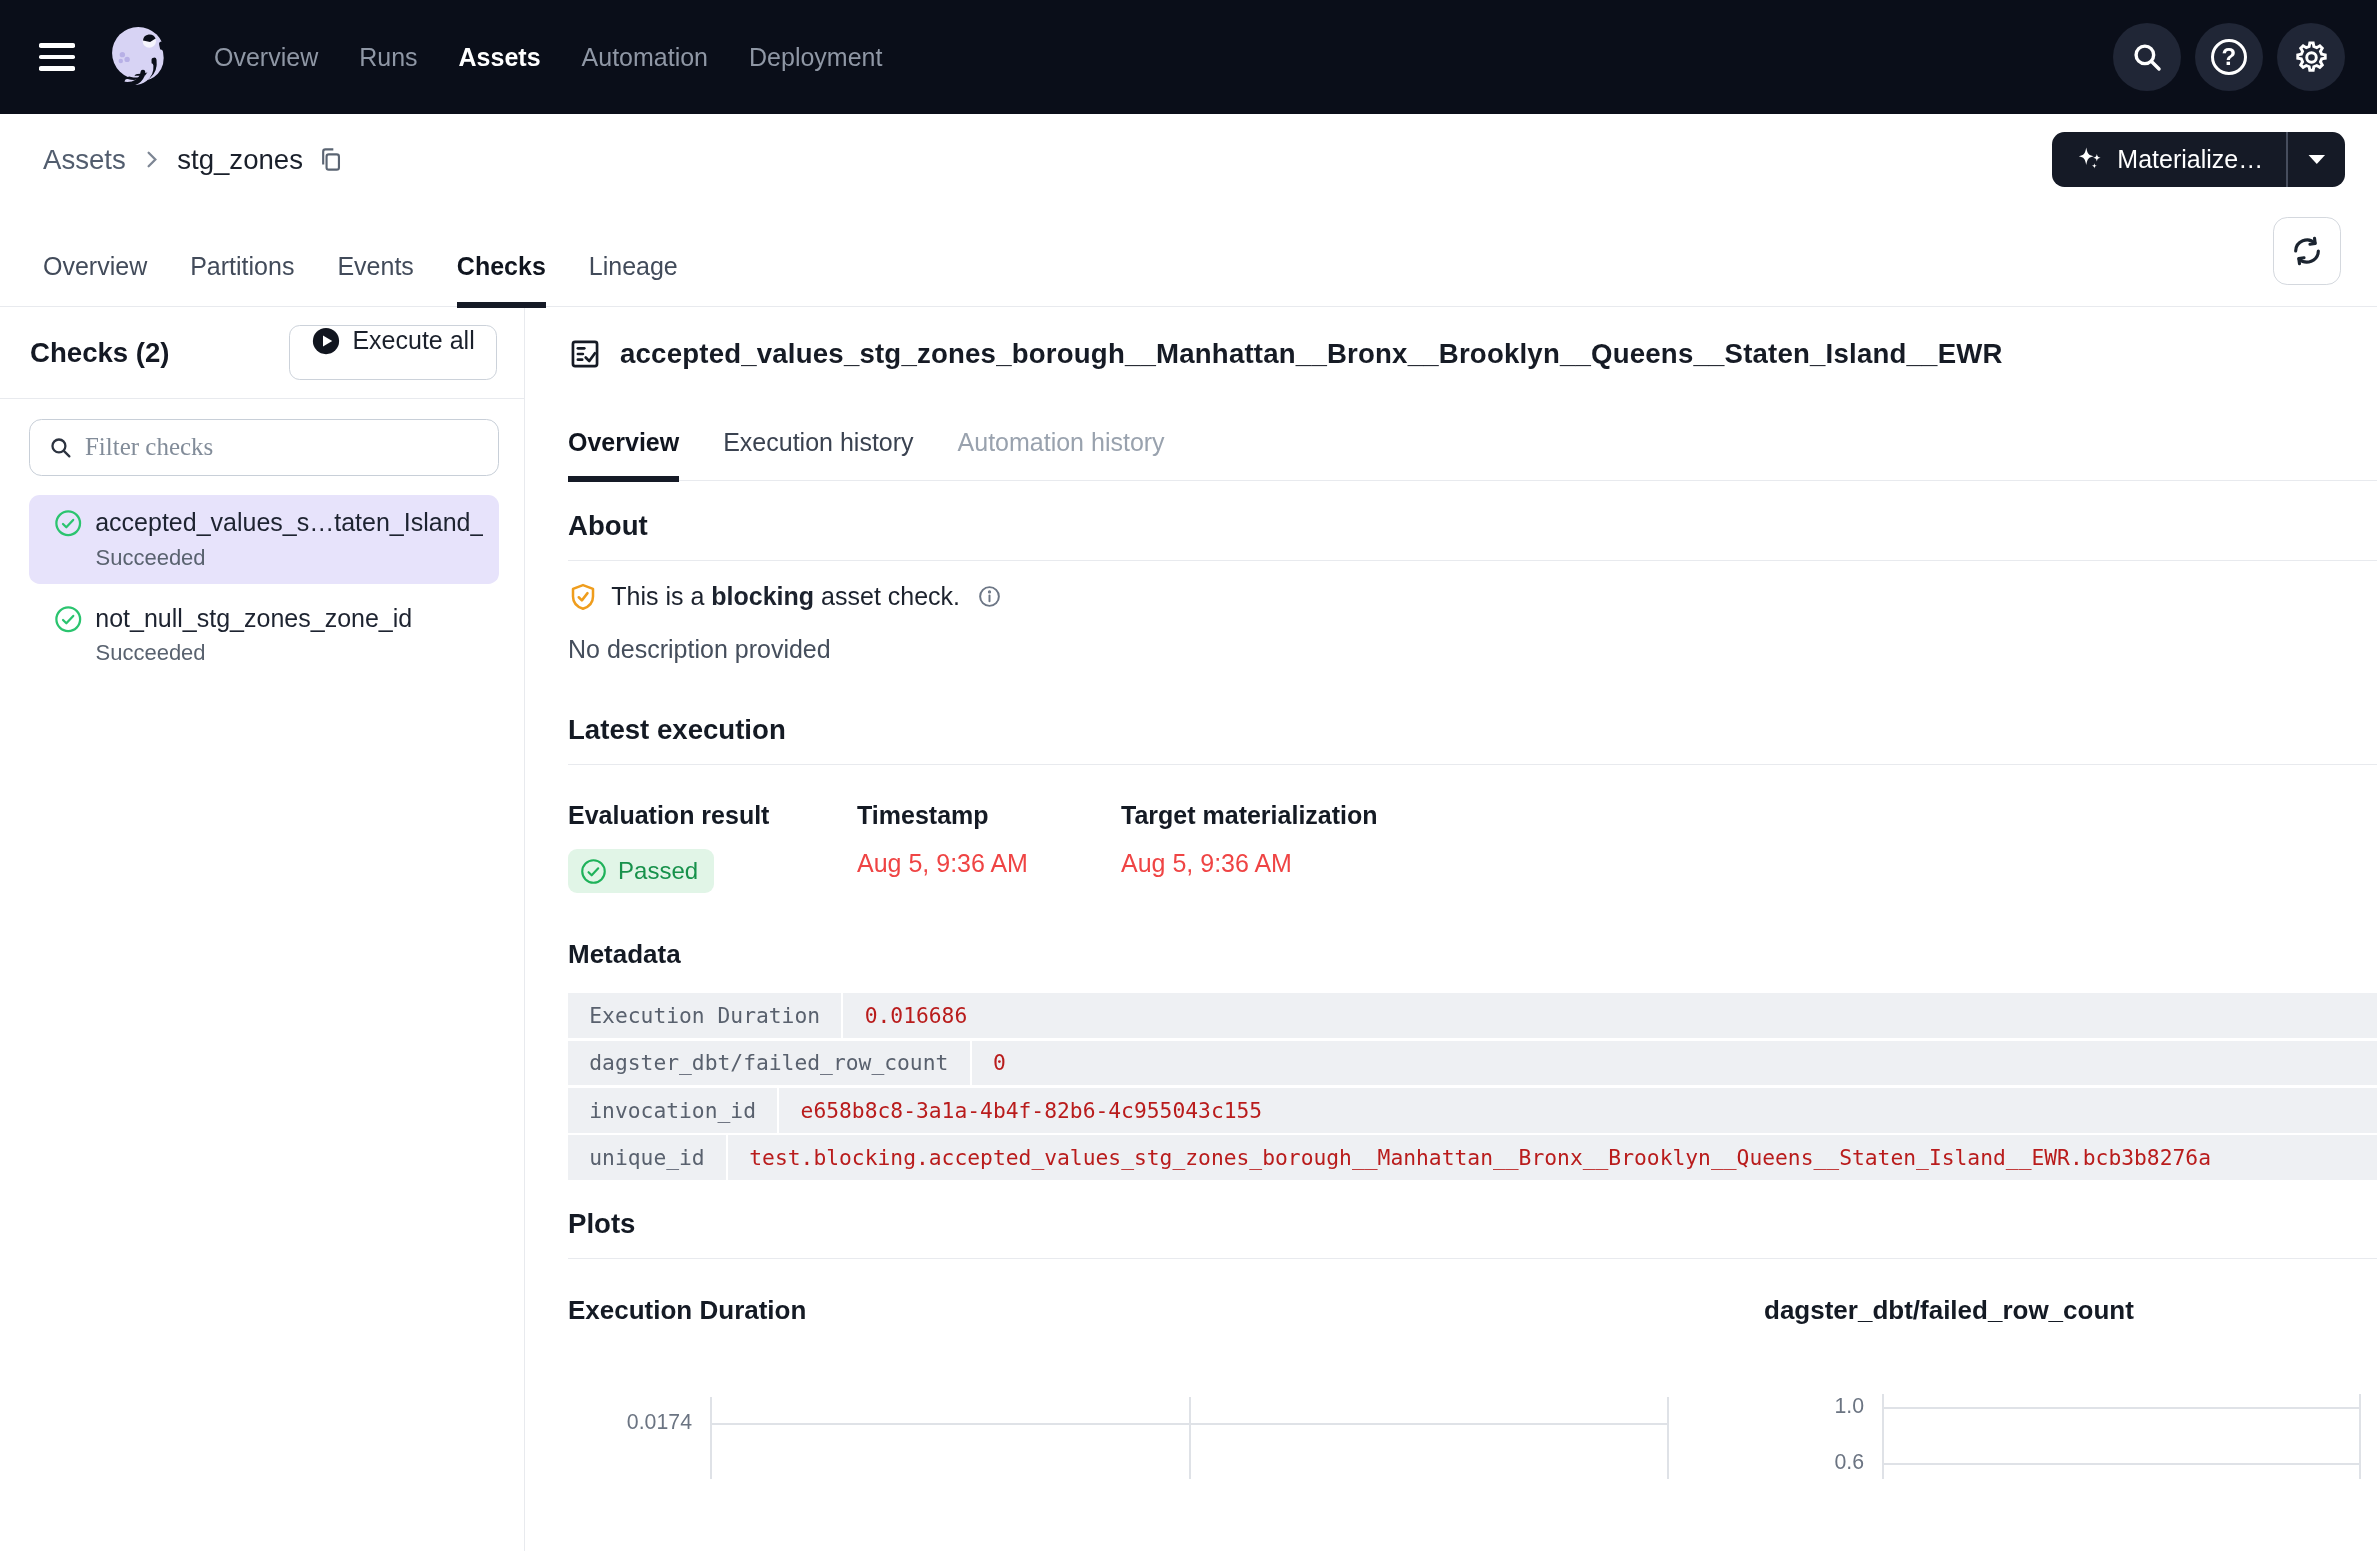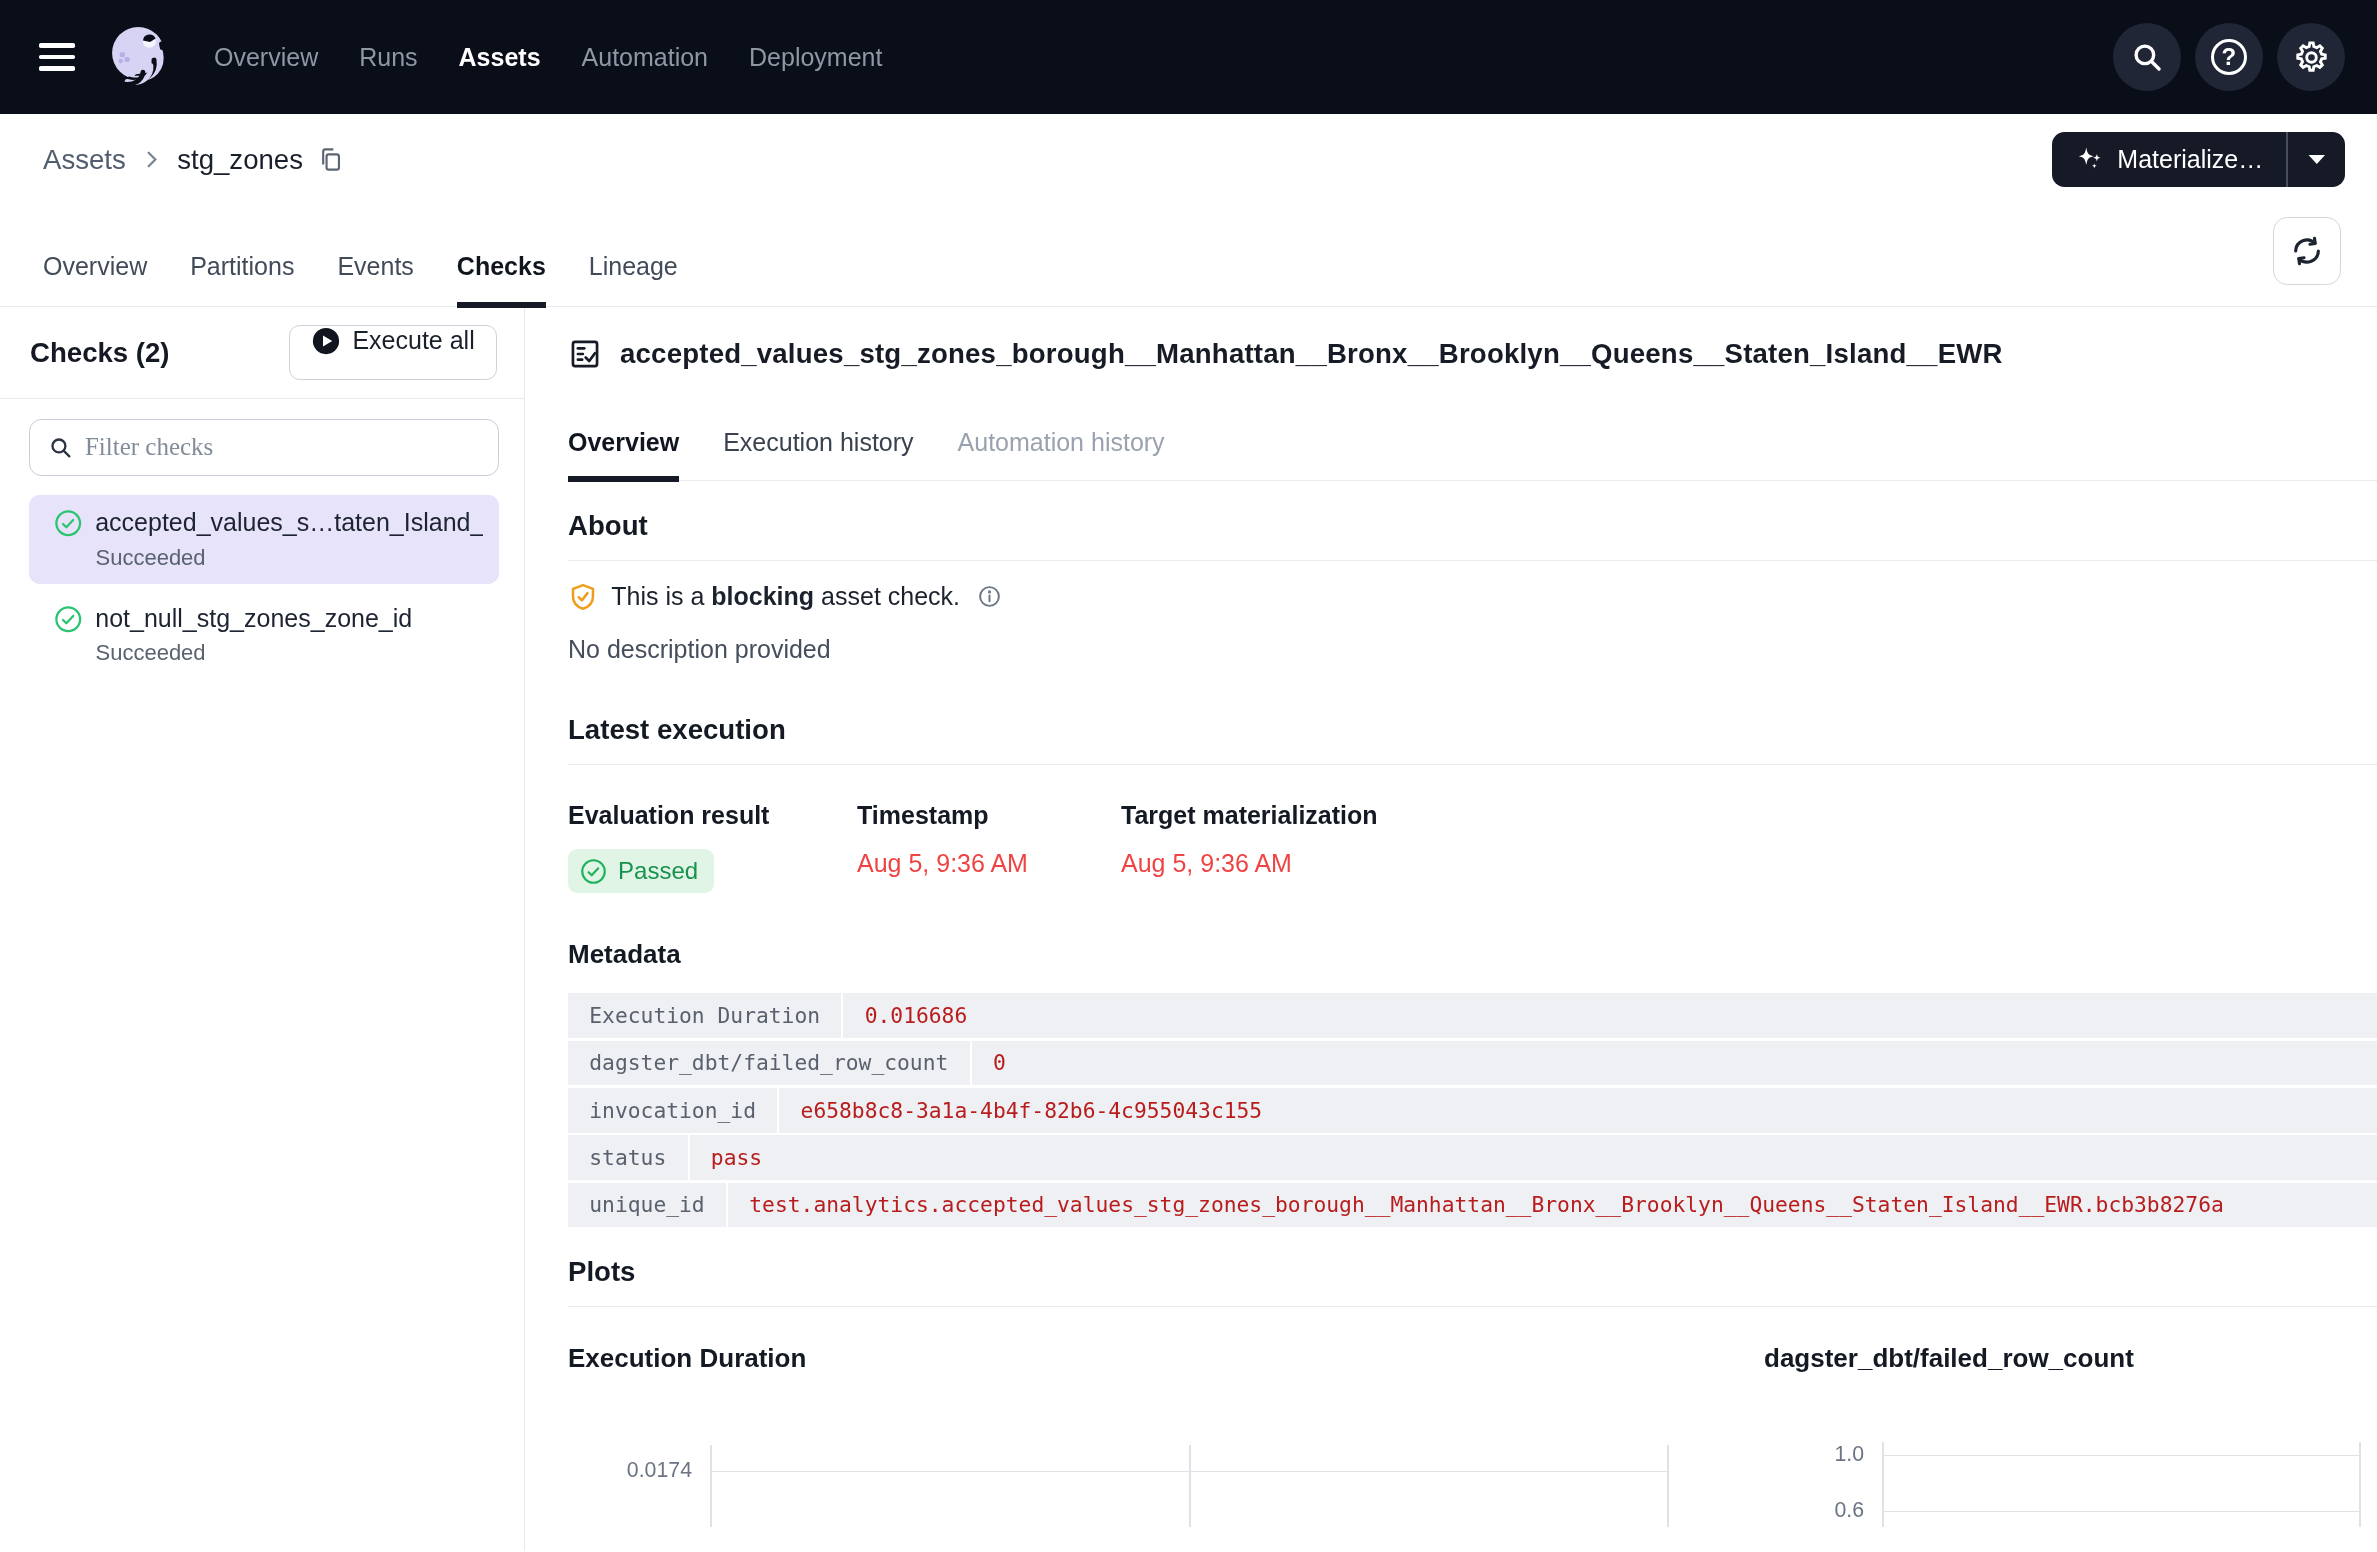--- a/index.html
+++ b/index.html
@@ -319,10 +319,6 @@
           <div class="meta-val">e658b8c8-3a1a-4b4f-82b6-4c955043c155</div>
         </div>
       <div class="meta-row">
-          <div class="meta-key">status</div>
-          <div class="meta-val">pass</div>
-        </div>
-      <div class="meta-row">
           <div class="meta-key">unique_id</div>
           <div class="meta-val">test.analytics.accepted_values_stg_zones_borough__Manhattan__Bronx__Brooklyn__Queens__Staten_Island__EWR.bcb3b8276a</div>
         </div>

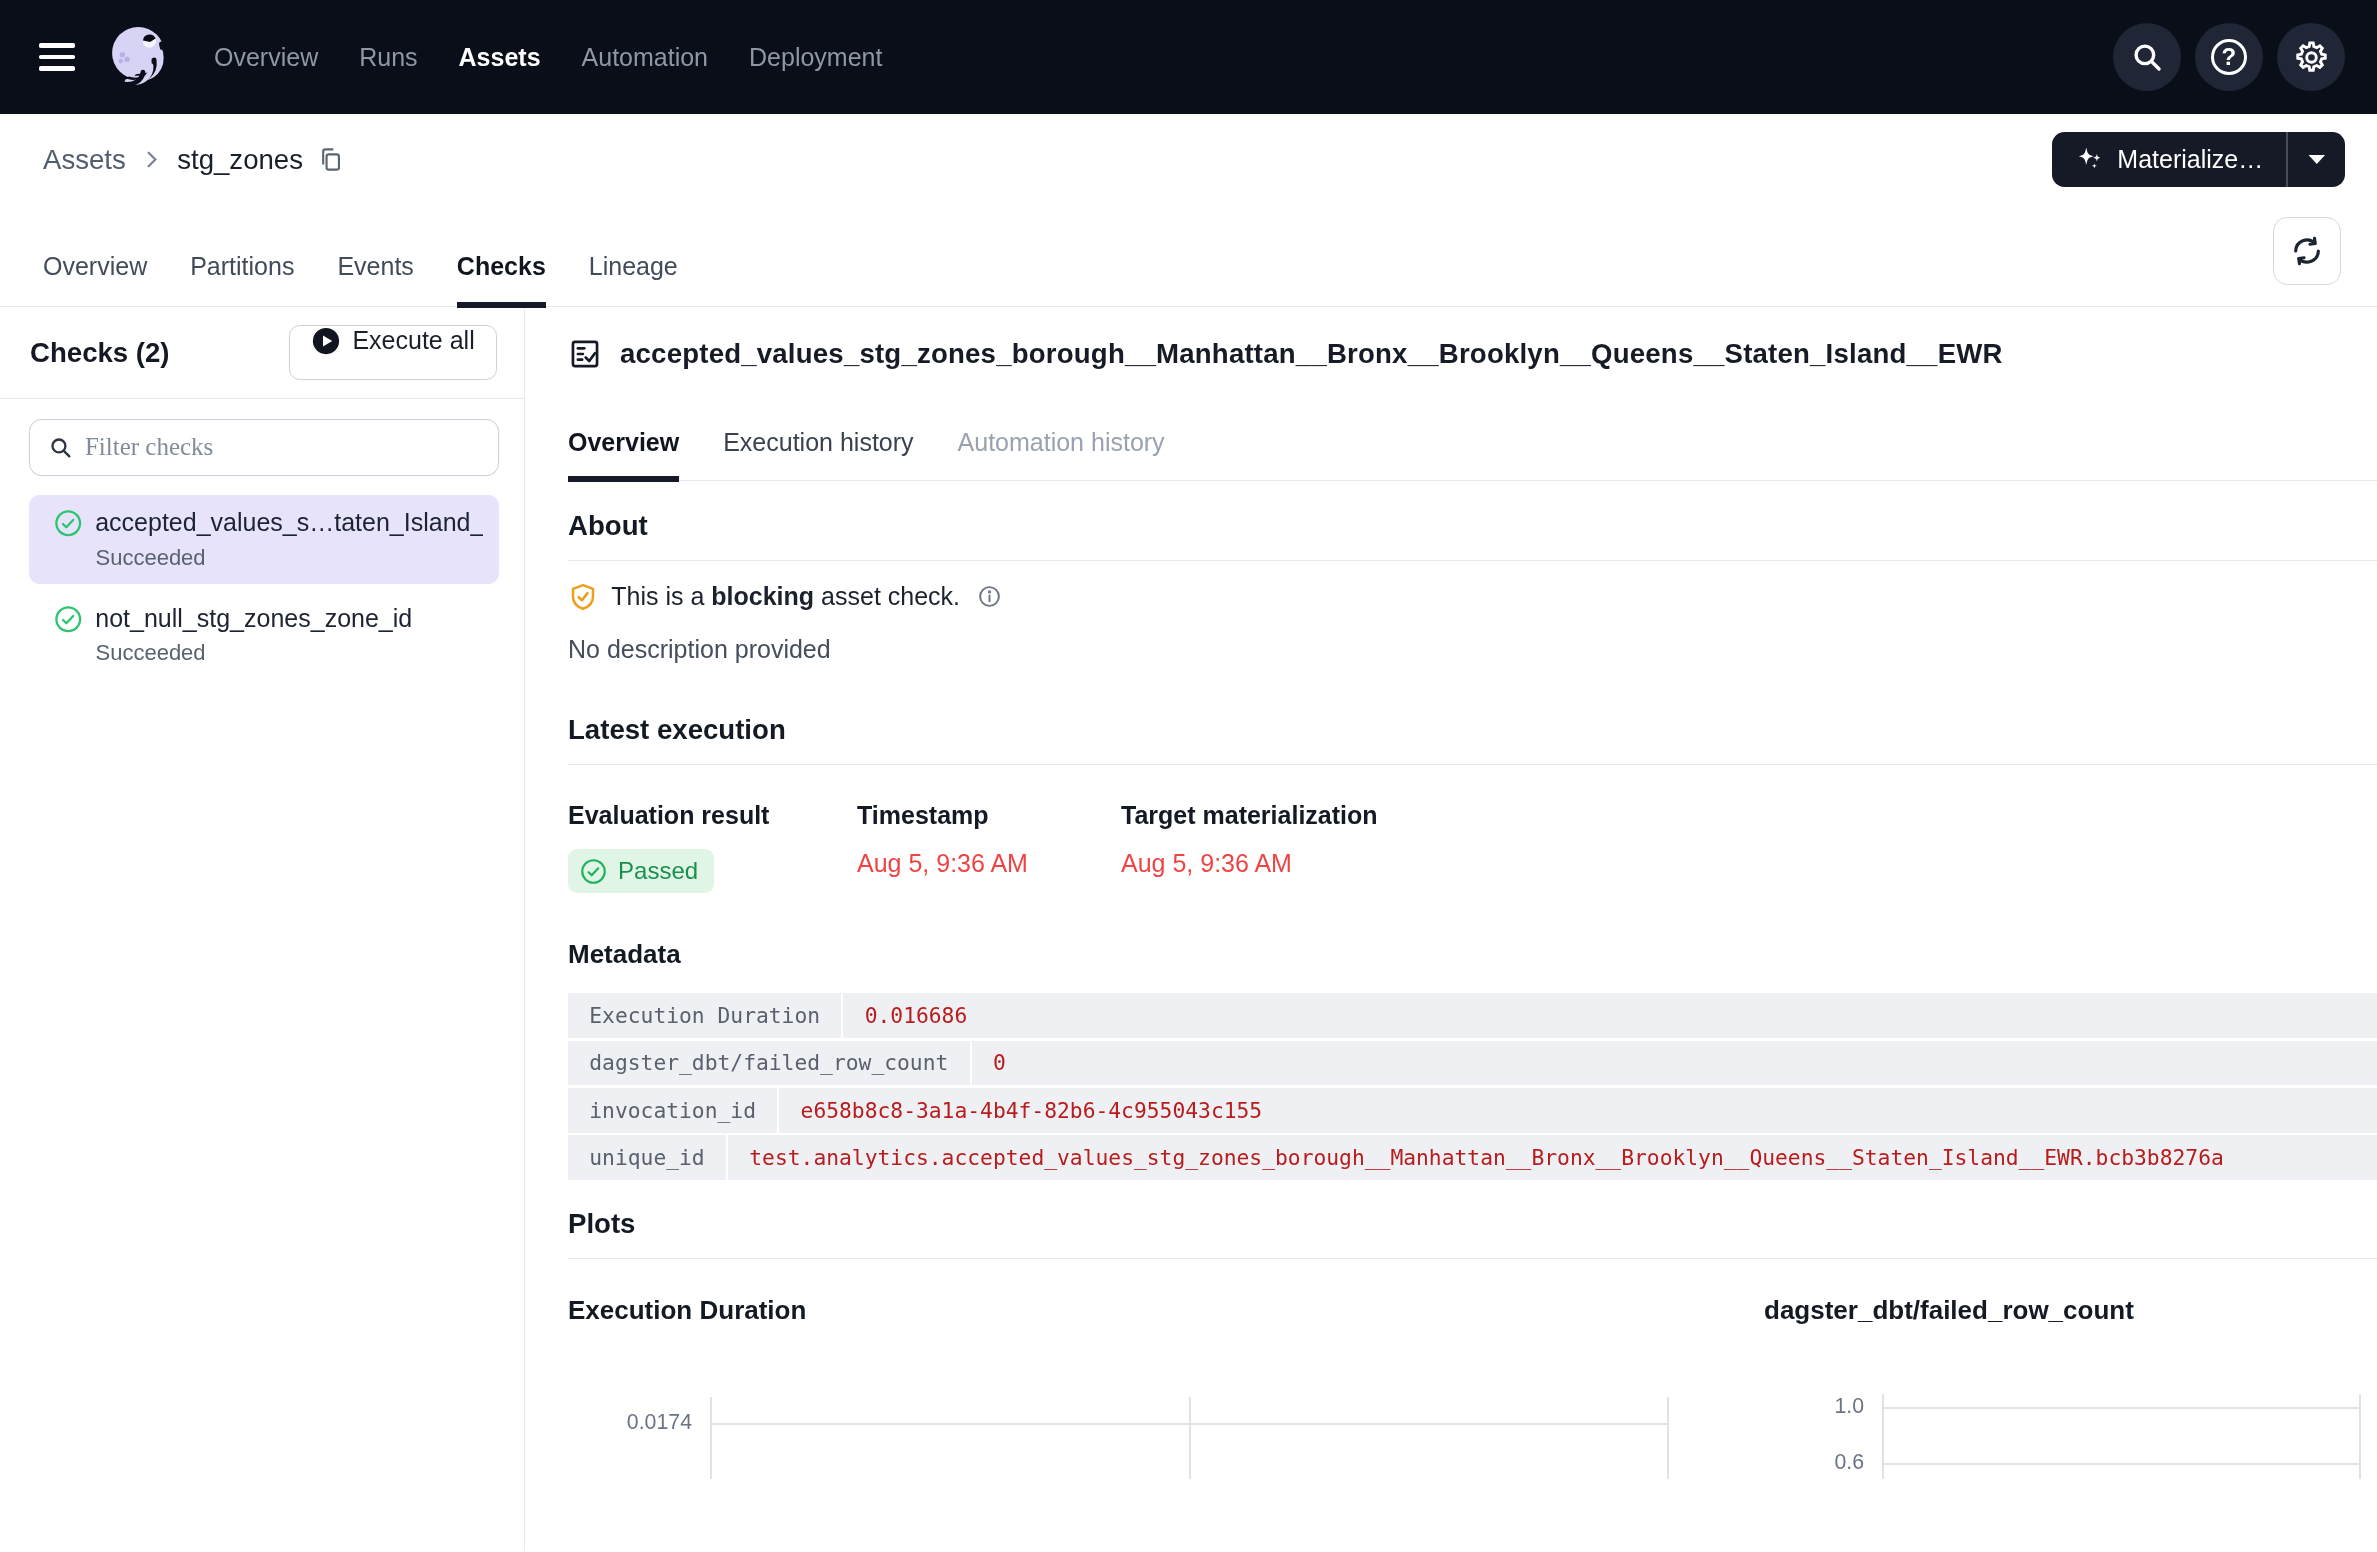--- a/index.html
+++ b/index.html
@@ -320,7 +320,7 @@
         </div>
       <div class="meta-row">
           <div class="meta-key">unique_id</div>
-          <div class="meta-val">test.analytics.accepted_values_stg_zones_borough__Manhattan__Bronx__Brooklyn__Queens__Staten_Island__EWR.bcb3b8276a</div>
+          <div class="meta-val">test.blocking.accepted_values_stg_zones_borough__Manhattan__Bronx__Brooklyn__Queens__Staten_Island__EWR.bcb3b8276a</div>
         </div>
     </div>
 

